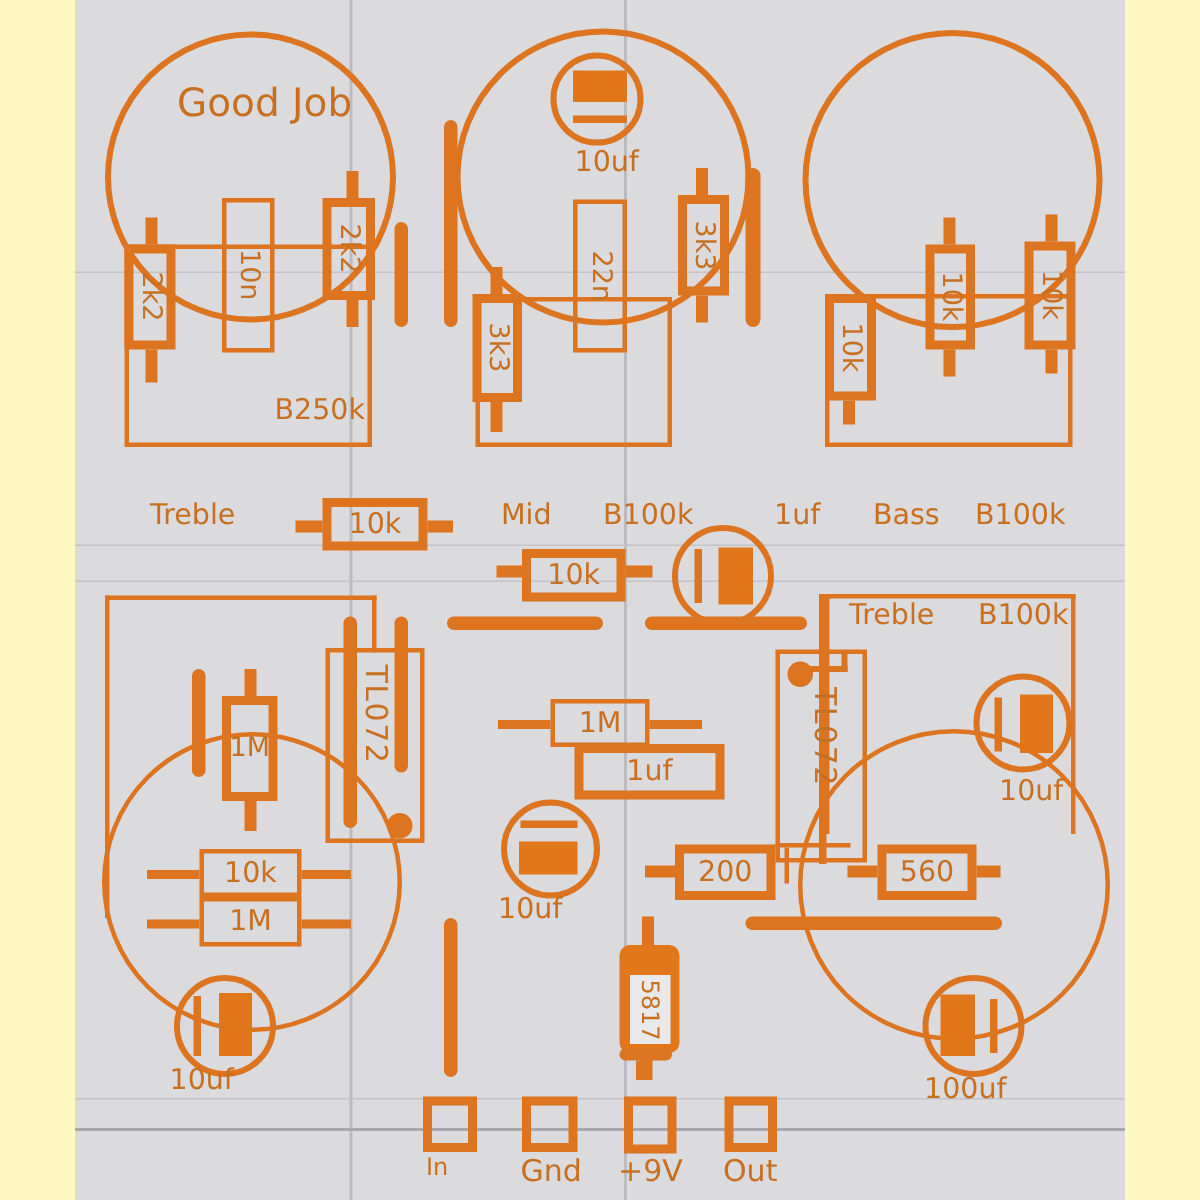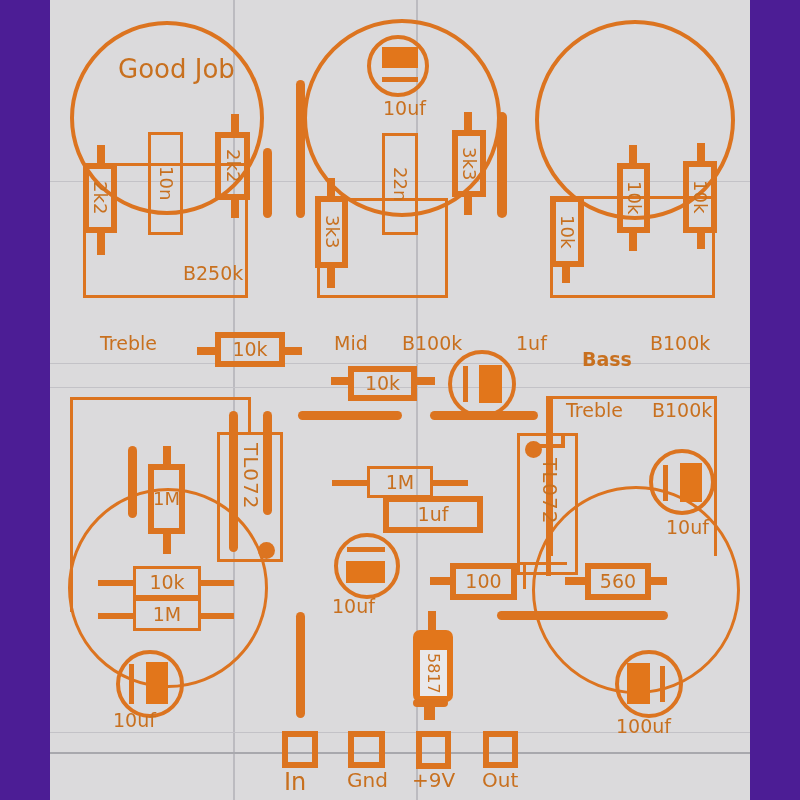--- a/index.html
+++ b/index.html
@@ -9,7 +9,7 @@
     --board:#dbdadc;    
   }
   html,body{margin:0;padding:0;background:#ffffff;}
-  #stage{position:relative;width:800px;height:800px;background:#4c1d95;overflow:hidden;
+  #stage{position:relative;width:800px;height:800px;background:#fef9c3;overflow:hidden;
          font-family:"DejaVu Sans",sans-serif;}
   .abs{position:absolute;box-sizing:border-box;}
   .board{left:50px;top:0;width:700px;height:800px;background:var(--board);}

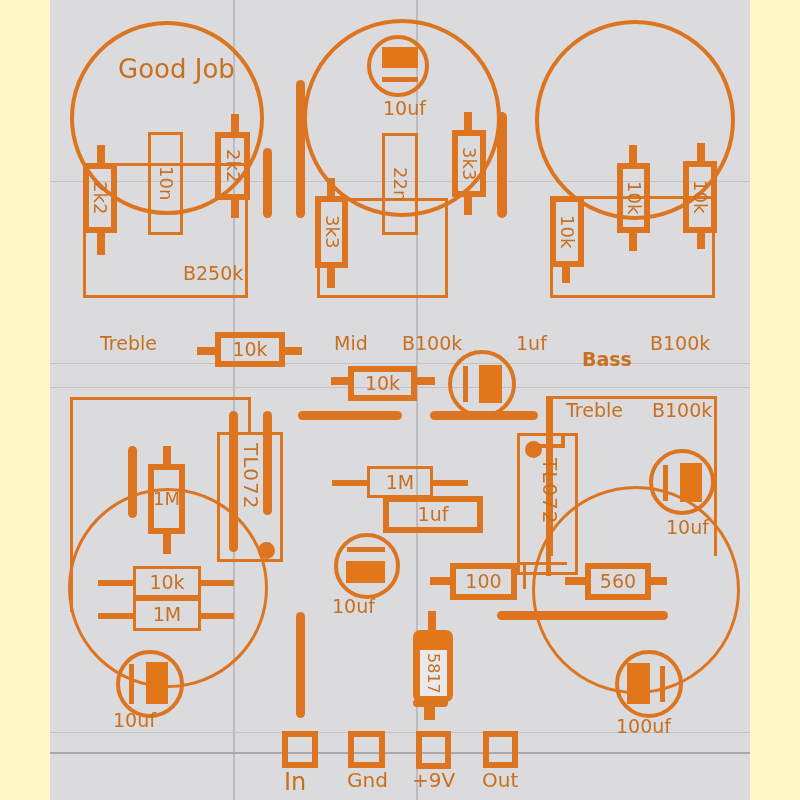--- a/index.html
+++ b/index.html
@@ -133,7 +133,7 @@
   <div class="abs lbl" style="left:334px;top:334px;">Mid</div>
   <div class="abs lbl" style="left:402px;top:334px;">B100k</div>
   <div class="abs lbl" style="left:516px;top:334px;">1uf</div>
-  <div class="abs lbl" style="left:582px;top:350px;font-weight:bold;">Bass</div>
+  <div class="abs lbl" style="left:582px;top:334px;">Bass</div>
   <div class="abs lbl" style="left:650px;top:334px;">B100k</div>
 
   <div class="abs lead" style="left:331px;top:377px;width:17px;height:8px;"></div>

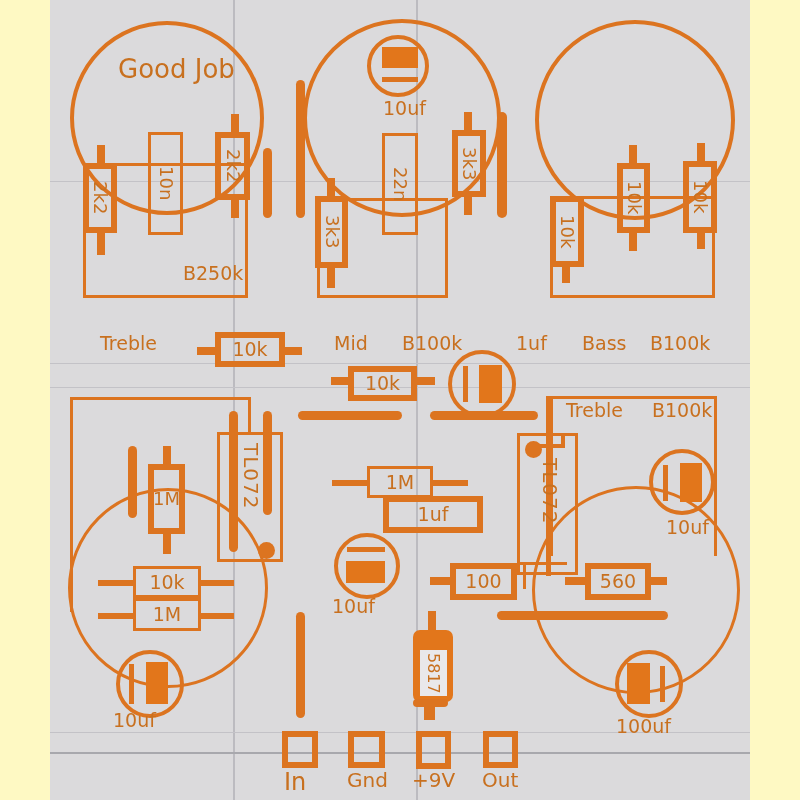--- a/index.html
+++ b/index.html
@@ -208,7 +208,7 @@
 
   <div class="abs lead" style="left:430px;top:577px;width:20px;height:8px;"></div>
   <div class="abs rbox" style="left:450px;top:563px;width:67px;height:37px;">
-    <span class="lbl">100</span>
+    <span class="lbl">200</span>
   </div>
   <div class="abs trace" style="left:517px;top:562px;width:50px;height:3px;"></div>
   <div class="abs trace" style="left:523px;top:565px;width:3px;height:24px;"></div>

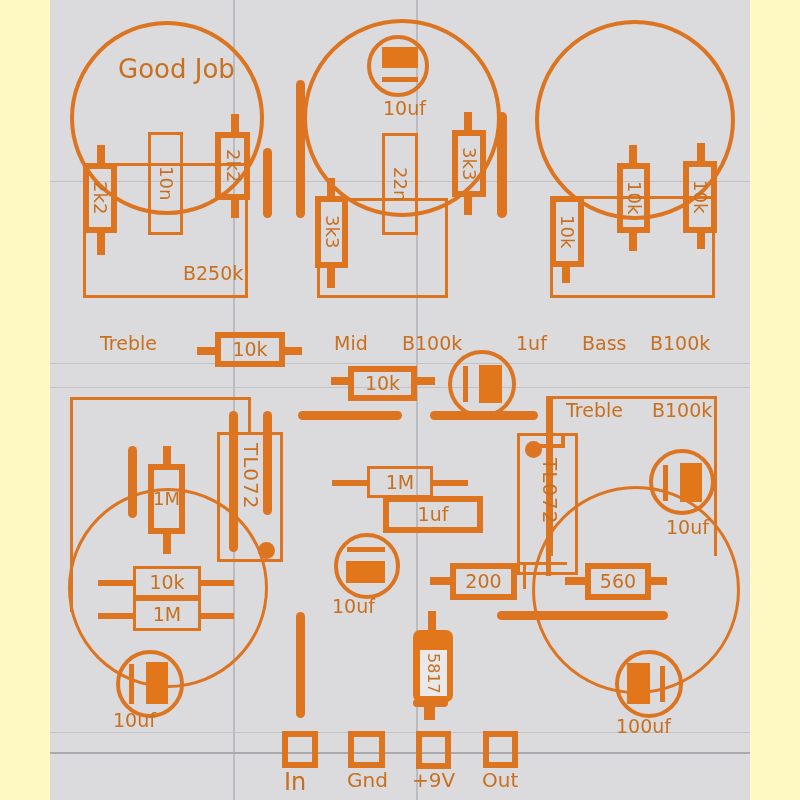--- a/index.html
+++ b/index.html
@@ -255,7 +255,7 @@
   <div class="abs rbox" style="left:416px;top:731px;width:35px;height:38px;"></div>
   <div class="abs rbox" style="left:483px;top:731px;width:35px;height:37px;"></div>
 
-  <div class="abs lbl" style="left:284px;top:770px;font-size:24px;">In</div>
+  <div class="abs lbl" style="left:284px;top:770px;font-size:16px;">In</div>
   <div class="abs lbl" style="left:347px;top:770px;font-size:20px;">Gnd</div>
   <div class="abs lbl" style="left:412px;top:770px;font-size:20px;">+9V</div>
   <div class="abs lbl" style="left:482px;top:770px;font-size:20px;">Out</div>

